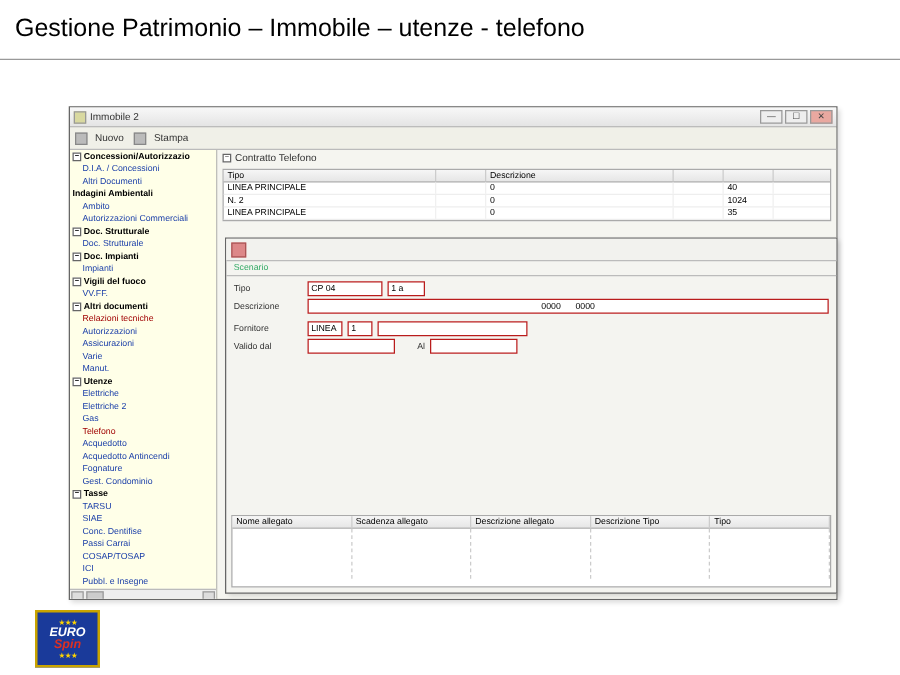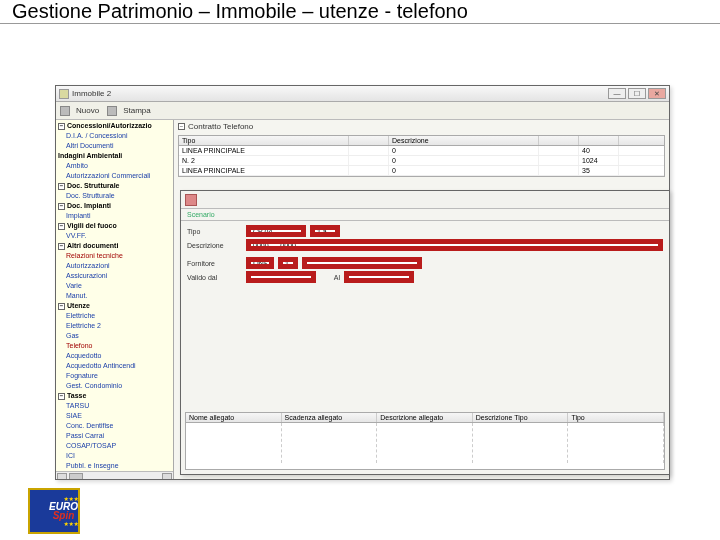--- a/index.html
+++ b/index.html
@@ -4,7 +4,7 @@
 <style>
   * { box-sizing: border-box; margin: 0; padding: 0; font-family: Arial, sans-serif; }
   body { width: 720px; height: 540px; background: #fff; position: relative; overflow: hidden; }
-  .page-title { font-size: 20px; color: #000; padding: 0 12px; border-bottom: 1px solid #999; font-weight: normal; }
+  .page-title { font-size: 20px; color: #000; padding: 12px 12px; border-bottom: 1px solid #999; font-weight: normal; }
   .page-title span { color: #000; }
   .app-area { position: absolute; left: 55px; top: 85px; width: 625px; height: 395px; }
   .window { position: absolute; border: 1px solid #666; background: #f5f5f0; box-shadow: 2px 2px 4px rgba(0,0,0,0.15); }

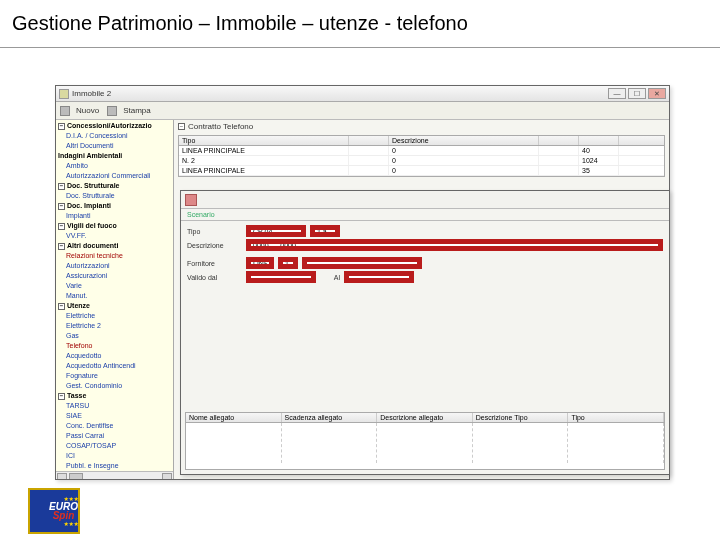--- a/index.html
+++ b/index.html
@@ -46,7 +46,7 @@
   .dlg .form { padding:2px 6px; font-size:7px; }
   .dlg .frow { display:flex; align-items:center; gap:4px; margin:2px 0; }
   .dlg .lbl { width:55px; color:#333; }
-  .dlg .inp { background:#fff; border:5px solid #b91c1c; height:12px; font-size:7px; padding:0 2px; }
+  .dlg .inp { background:#fff; border:1px solid #b91c1c; height:12px; font-size:7px; padding:0 2px; }
   .dlg .attach-grid { position:absolute; left:4px; right:4px; bottom:4px; height:58px; border:1px solid #aaa; background:#fff; font-size:7px; }
   .dlg .attach-grid .gh { display:flex; background:linear-gradient(#f6f6f6,#e6e6e6); border-bottom:1px solid #aaa; }
   .dlg .attach-grid .gc { flex:1; padding:1px 3px; border-right:1px solid #ccc; }

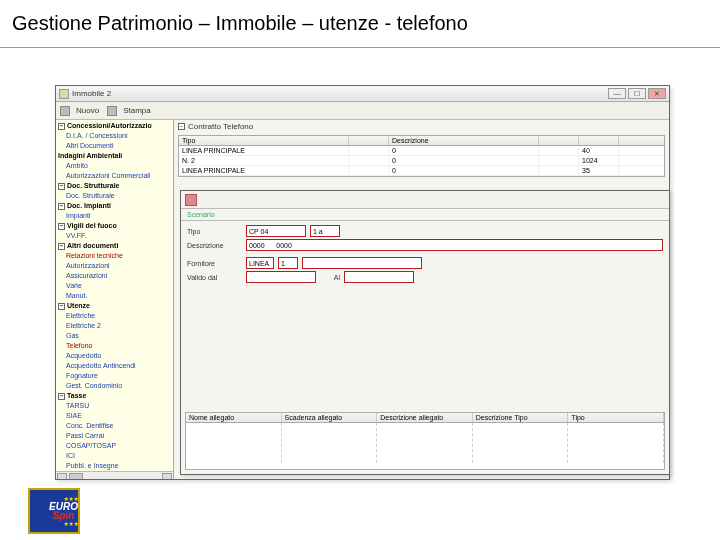--- a/index.html
+++ b/index.html
@@ -190,7 +190,7 @@
       </div>
       <div class="frow">
         <div class="lbl">Descrizione</div>
-        <input class="inp" style="flex: 1 1 0%;" value="0000      0000">
+        <input class="inp" style="flex: 1 1 0%; text-align: center;" value="0000      0000">
       </div>
       <div class="frow" style="margin-top:6px">
         <div class="lbl">Fornitore</div>

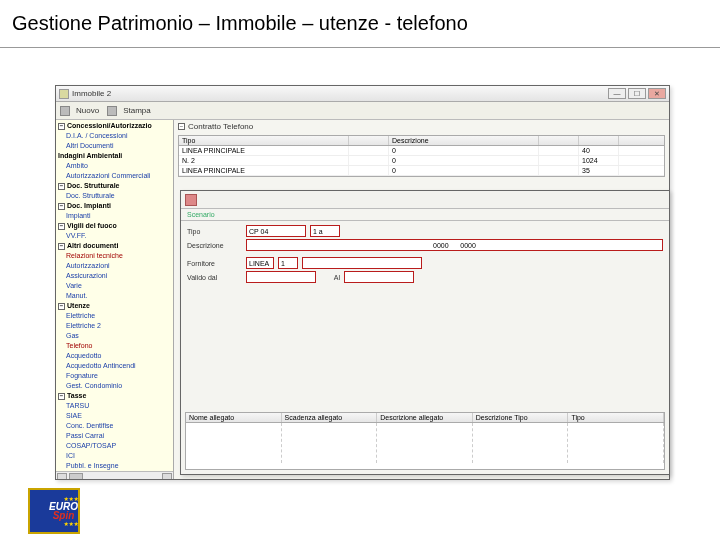--- a/index.html
+++ b/index.html
@@ -60,7 +60,7 @@
   .tek .big .ek { color:#444; }
   .tek .svc { color:#1a4aa0; font-size:12px; letter-spacing:1px; }
   .tek .sub { font-size:7px; letter-spacing:2px; color:#888; border-top:1px solid #bbb; margin-top:2px; padding-top:1px; }
-  .euro { width:52px; height:46px; background:#1a3a9a; border:2px solid #c9a400; display:flex; flex-direction:column; align-items:flex-end; justify-content:center; color:#fff; }
+  .euro { width:52px; height:46px; background:#1a3a9a; border:2px solid #c9a400; display:flex; flex-direction:column; align-items:center; justify-content:center; color:#fff; }
   .euro .stars { font-size:6px; color:#ffd400; letter-spacing:-1px; }
   .euro .txt { font-size:10px; font-weight:bold; font-style:italic; line-height:9px; text-align:center; }
   .euro .spin { color:#e03020; }

